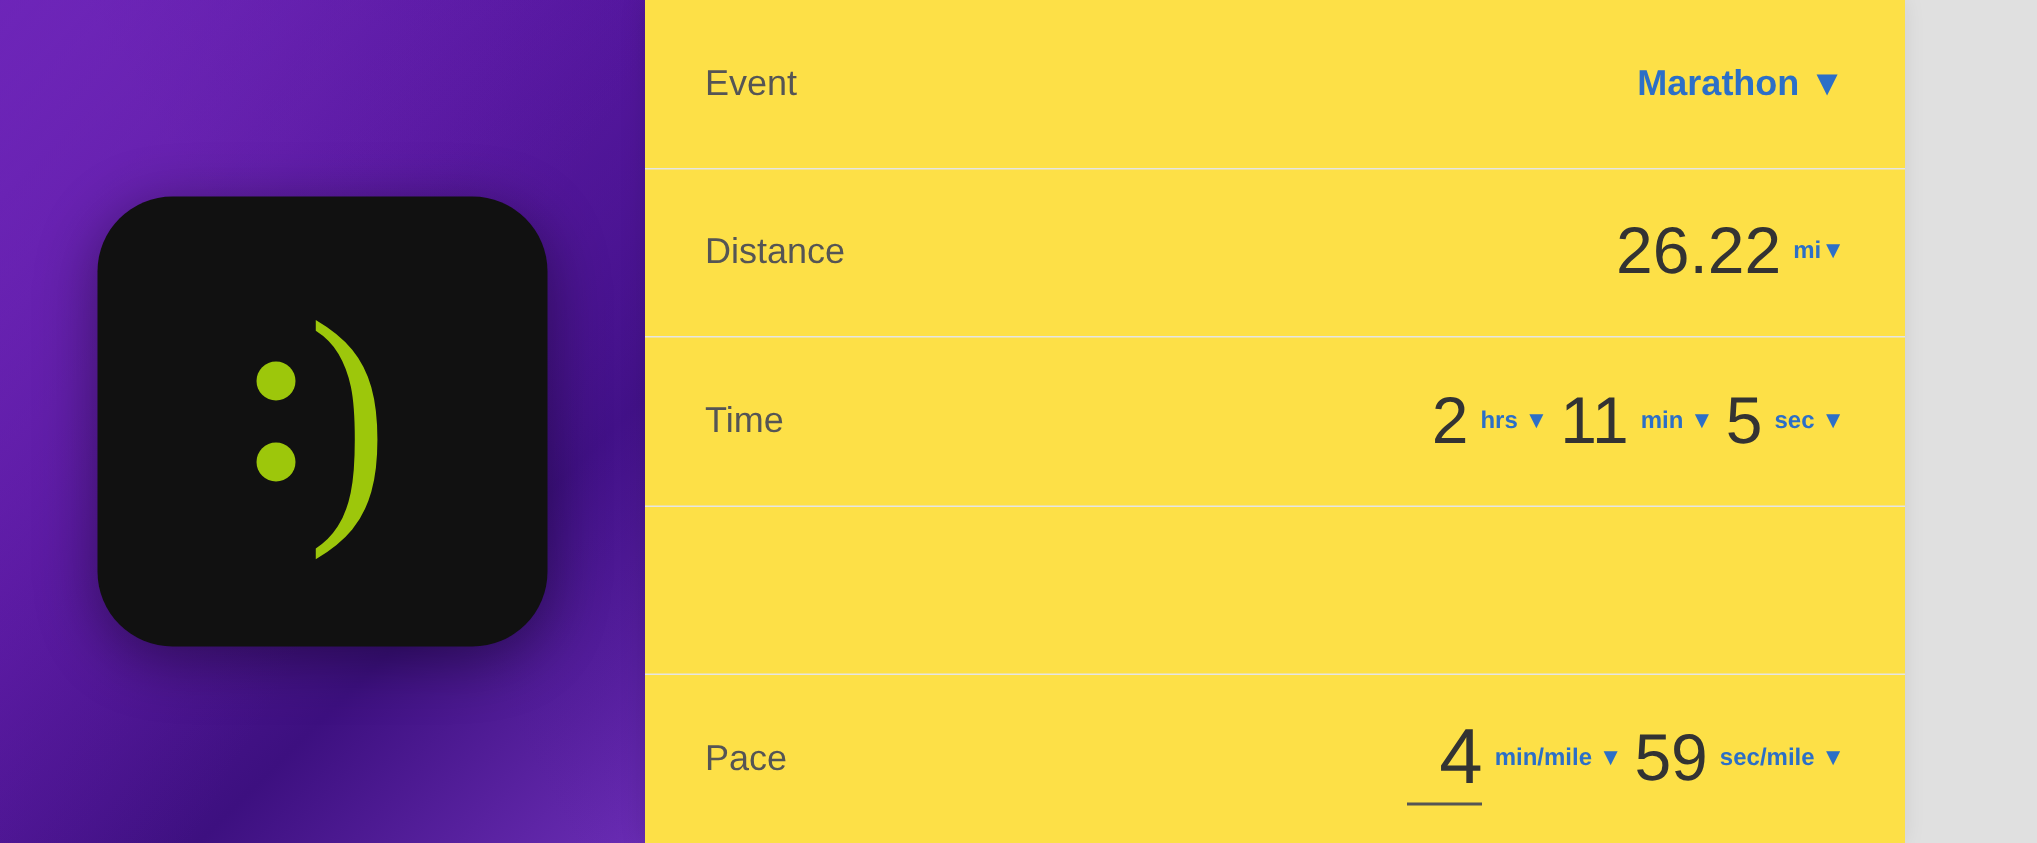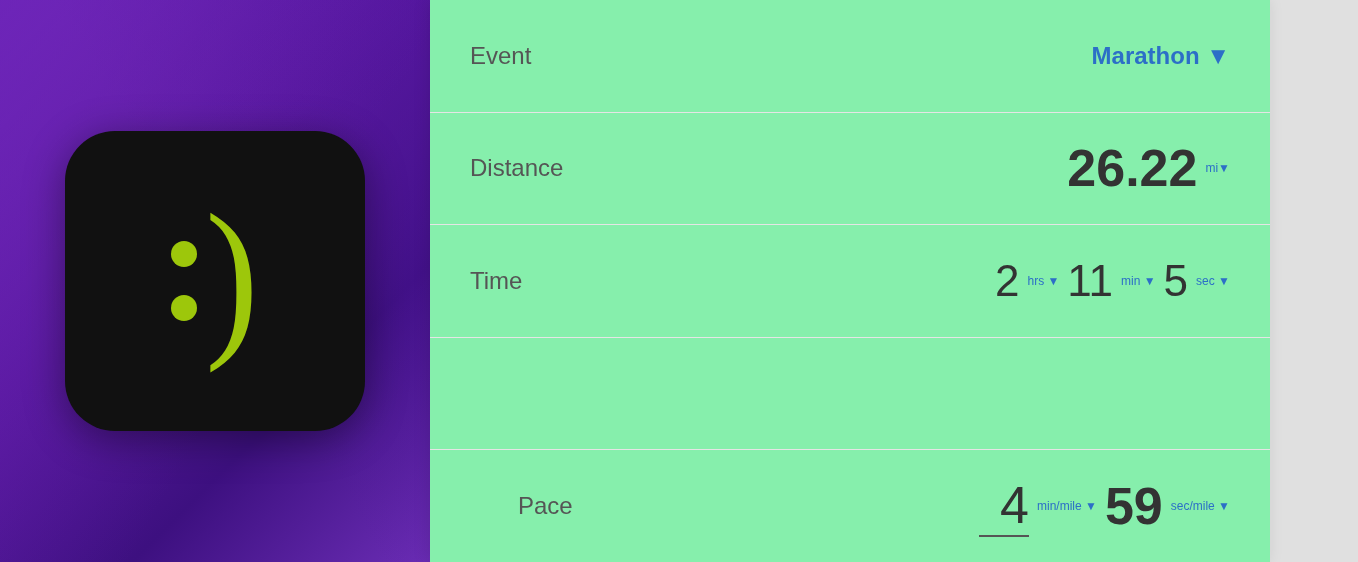--- a/index.html
+++ b/index.html
@@ -77,7 +77,7 @@
     }
 
     .panel {
-      background: #86efac;
+      background: #fde047;
       width: 840px;
       height: 100%;
       position: absolute;

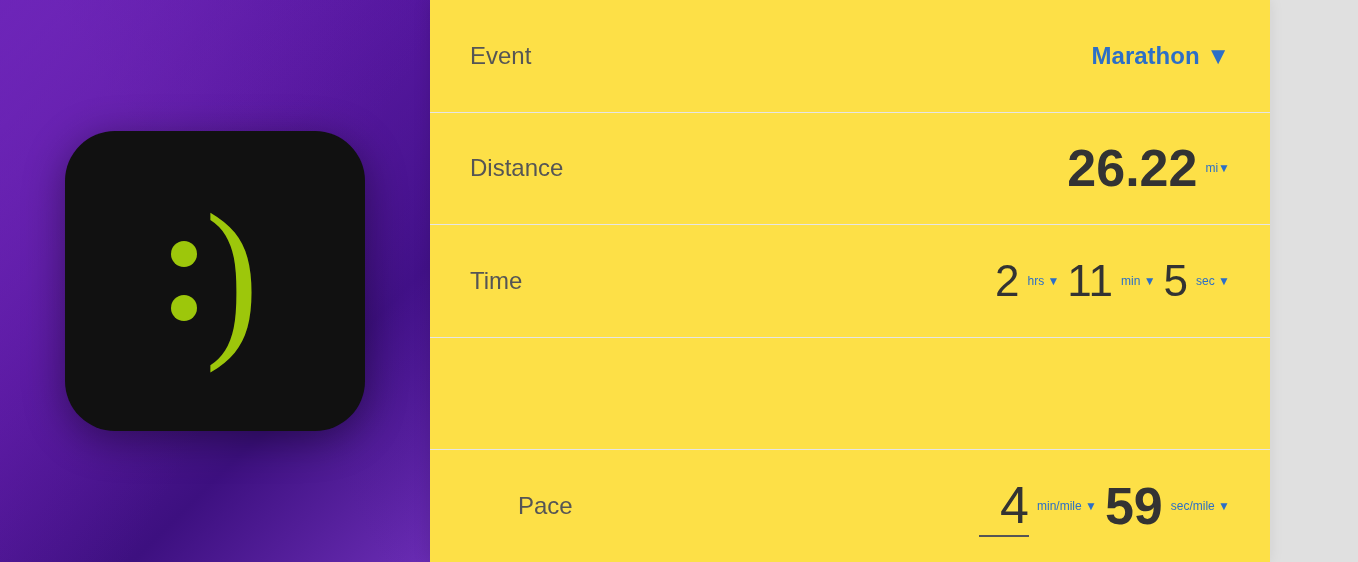--- a/index.html
+++ b/index.html
@@ -117,8 +117,8 @@
     }
 
     .big-num {
-      font-size: 52px;
-      font-weight: 700;
+      font-size: 44px;
+      font-weight: 400;
       color: #333;
       line-height: 1;
     }

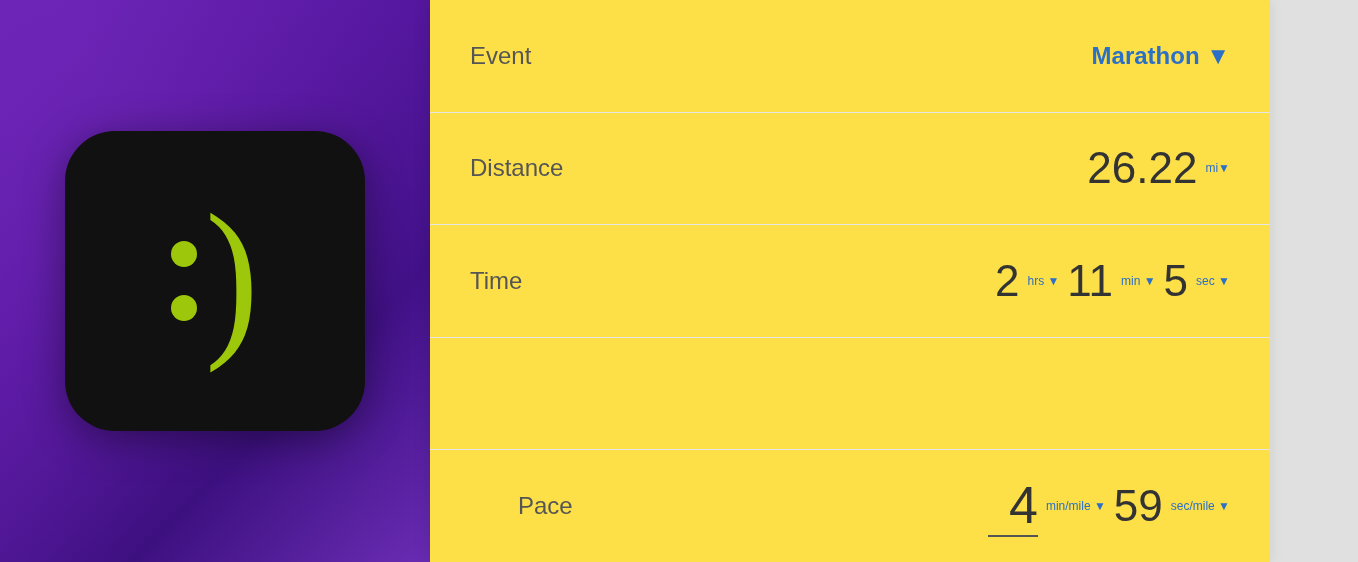--- a/index.html
+++ b/index.html
@@ -131,10 +131,10 @@
     }
 
     .unit-link {
-      font-size: 12px;
+      font-size: 16px;
       color: #2c6fc7;
       text-decoration: none;
-      font-weight: 400;
+      font-weight: 700;
       cursor: pointer;
     }
 

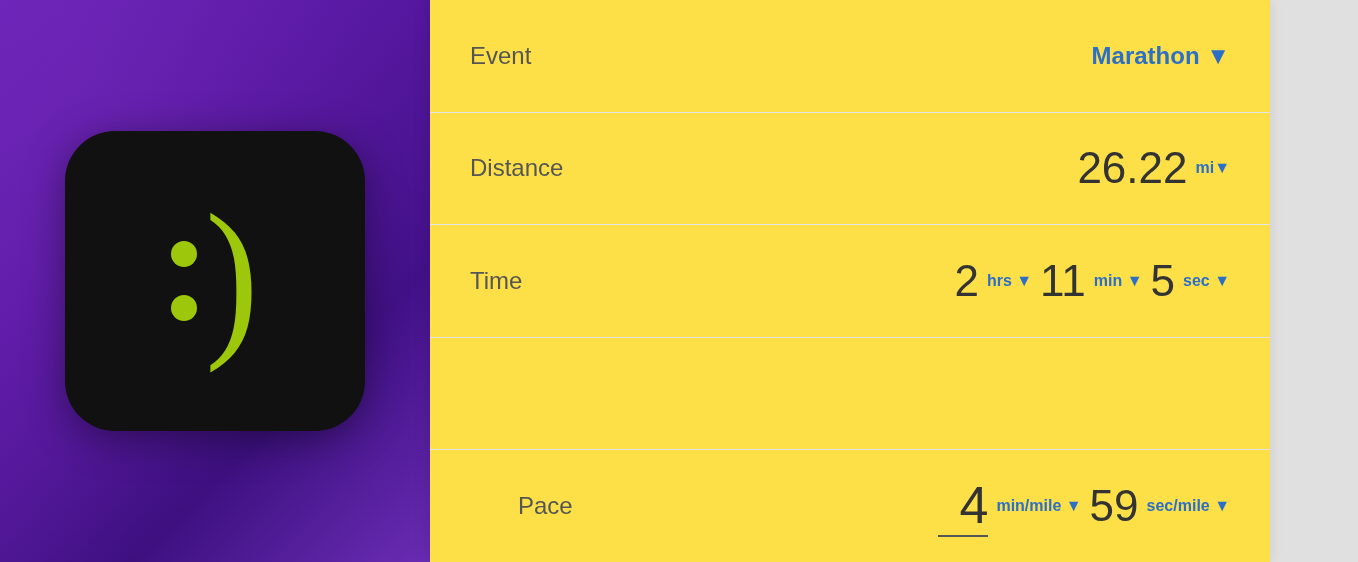--- a/index.html
+++ b/index.html
@@ -98,7 +98,6 @@
 
     .row:last-child {
       border-bottom: none;
-      margin-left: 48px;
     }
 
     .row-label {

